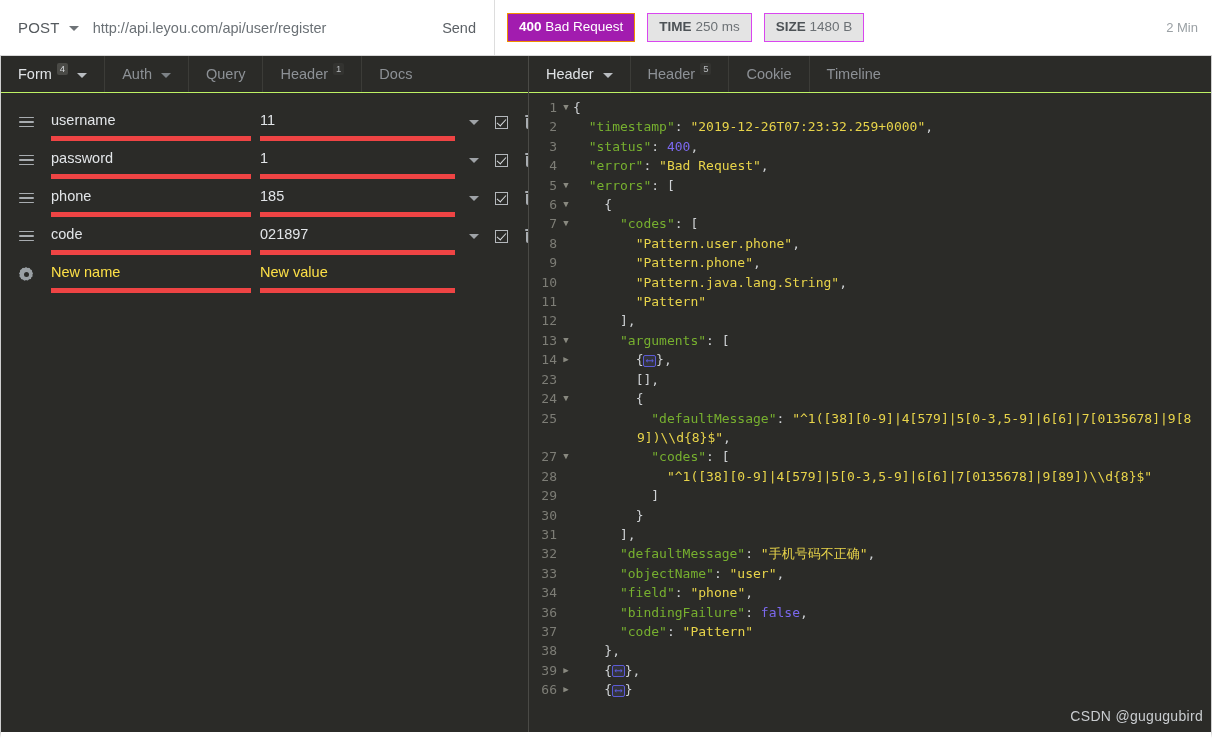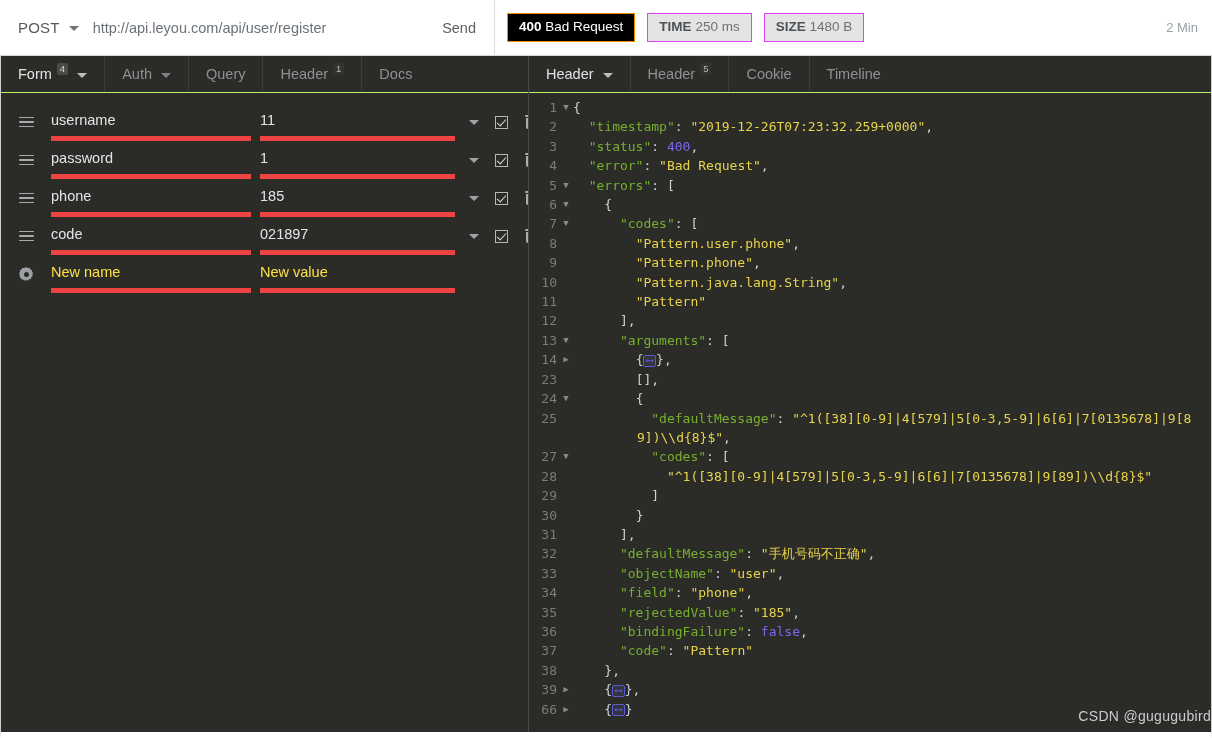--- a/index.html
+++ b/index.html
@@ -77,7 +77,7 @@
   }
   .badge b { font-weight: bold; }
   .badge-status {
-    background: #000000;
+    background: #a21caf;
     color: #ffffff;
     border: 1px solid #F09000;
   }

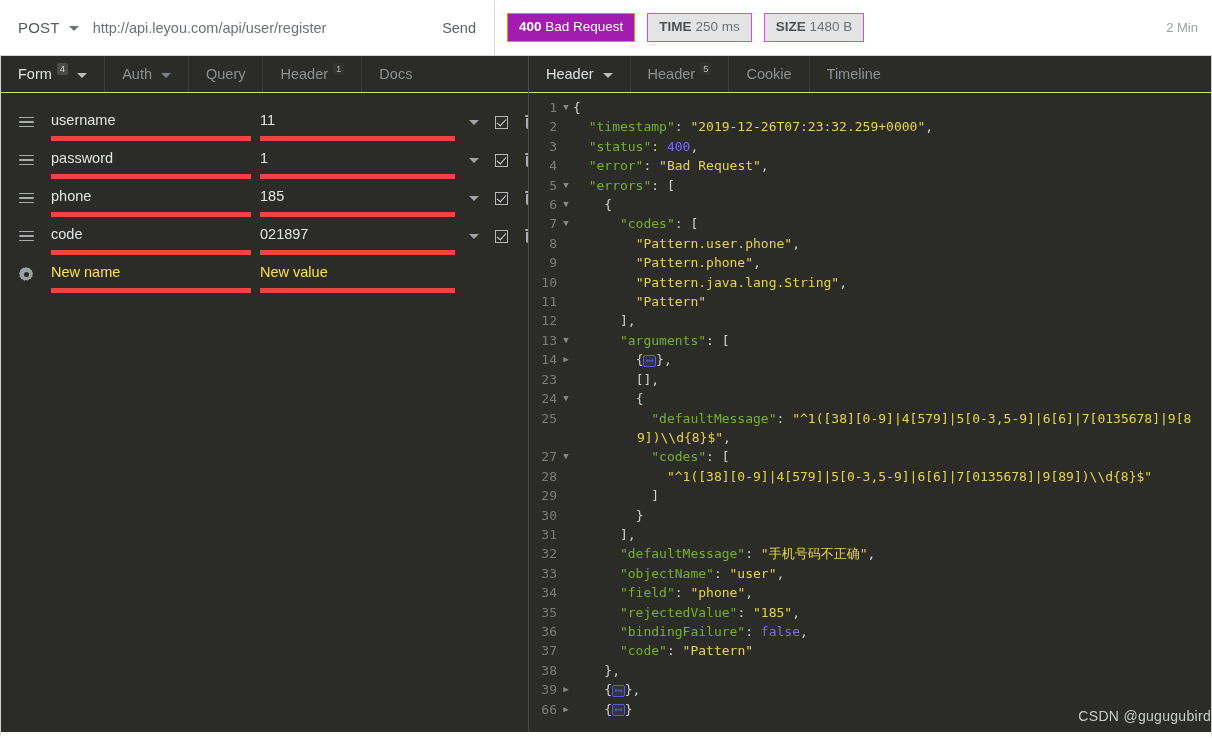--- a/index.html
+++ b/index.html
@@ -498,7 +498,6 @@
           <div class="jline"><span class="gutter">32</span><span class="fold"></span><span class="code">      <span class="k">"defaultMessage"</span><span class="p">: </span><span class="s">"手机号码不正确"</span><span class="p">,</span></span></div>
           <div class="jline"><span class="gutter">33</span><span class="fold"></span><span class="code">      <span class="k">"objectName"</span><span class="p">: </span><span class="s">"user"</span><span class="p">,</span></span></div>
           <div class="jline"><span class="gutter">34</span><span class="fold"></span><span class="code">      <span class="k">"field"</span><span class="p">: </span><span class="s">"phone"</span><span class="p">,</span></span></div>
-          <div class="jline"><span class="gutter">35</span><span class="fold"></span><span class="code">      <span class="k">"rejectedValue"</span><span class="p">: </span><span class="s">"185"</span><span class="p">,</span></span></div>
           <div class="jline"><span class="gutter">36</span><span class="fold"></span><span class="code">      <span class="k">"bindingFailure"</span><span class="p">: </span><span class="n">false</span><span class="p">,</span></span></div>
           <div class="jline"><span class="gutter">37</span><span class="fold"></span><span class="code">      <span class="k">"code"</span><span class="p">: </span><span class="s">"Pattern"</span></span></div>
           <div class="jline"><span class="gutter">38</span><span class="fold"></span><span class="code">    <span class="p">},</span></span></div>

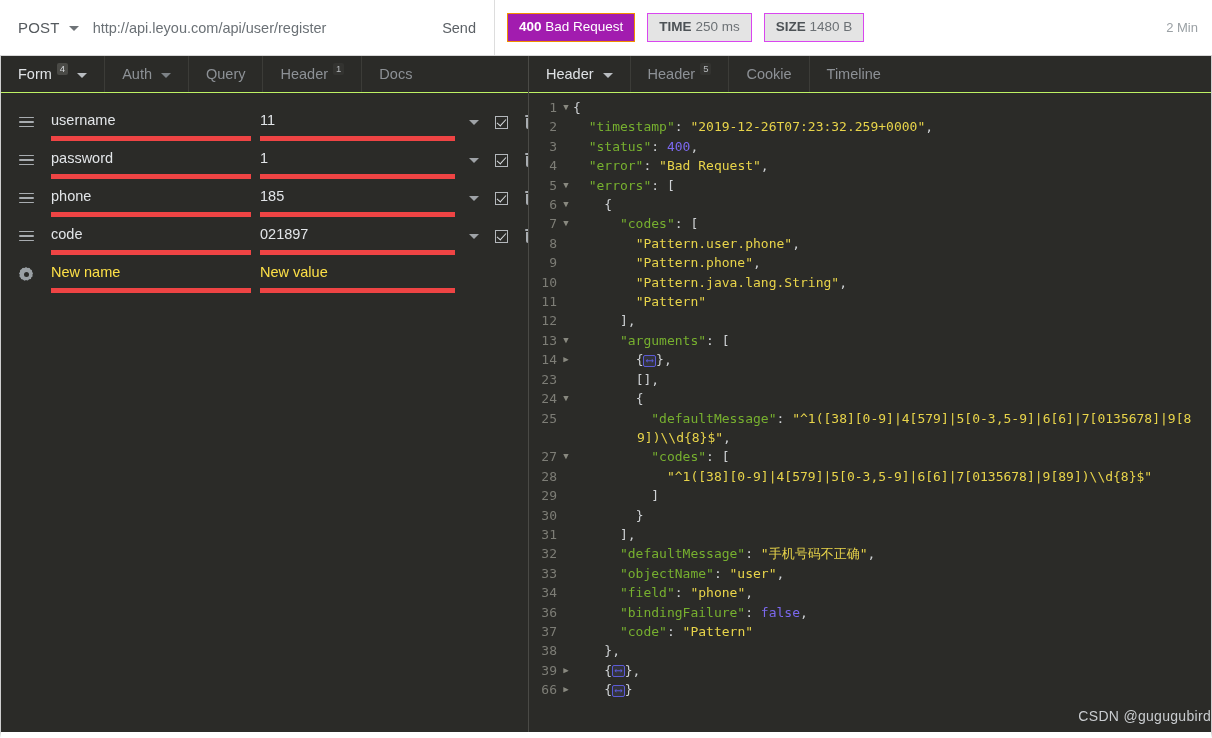--- a/index.html
+++ b/index.html
@@ -336,7 +336,7 @@
 
   .watermark {
     position: absolute;
-    right: 0; bottom: 6px;
+    right: 8px; bottom: 6px;
     font-family: "Liberation Sans", sans-serif;
     font-size: 14px;
     color: #c9cccf;

